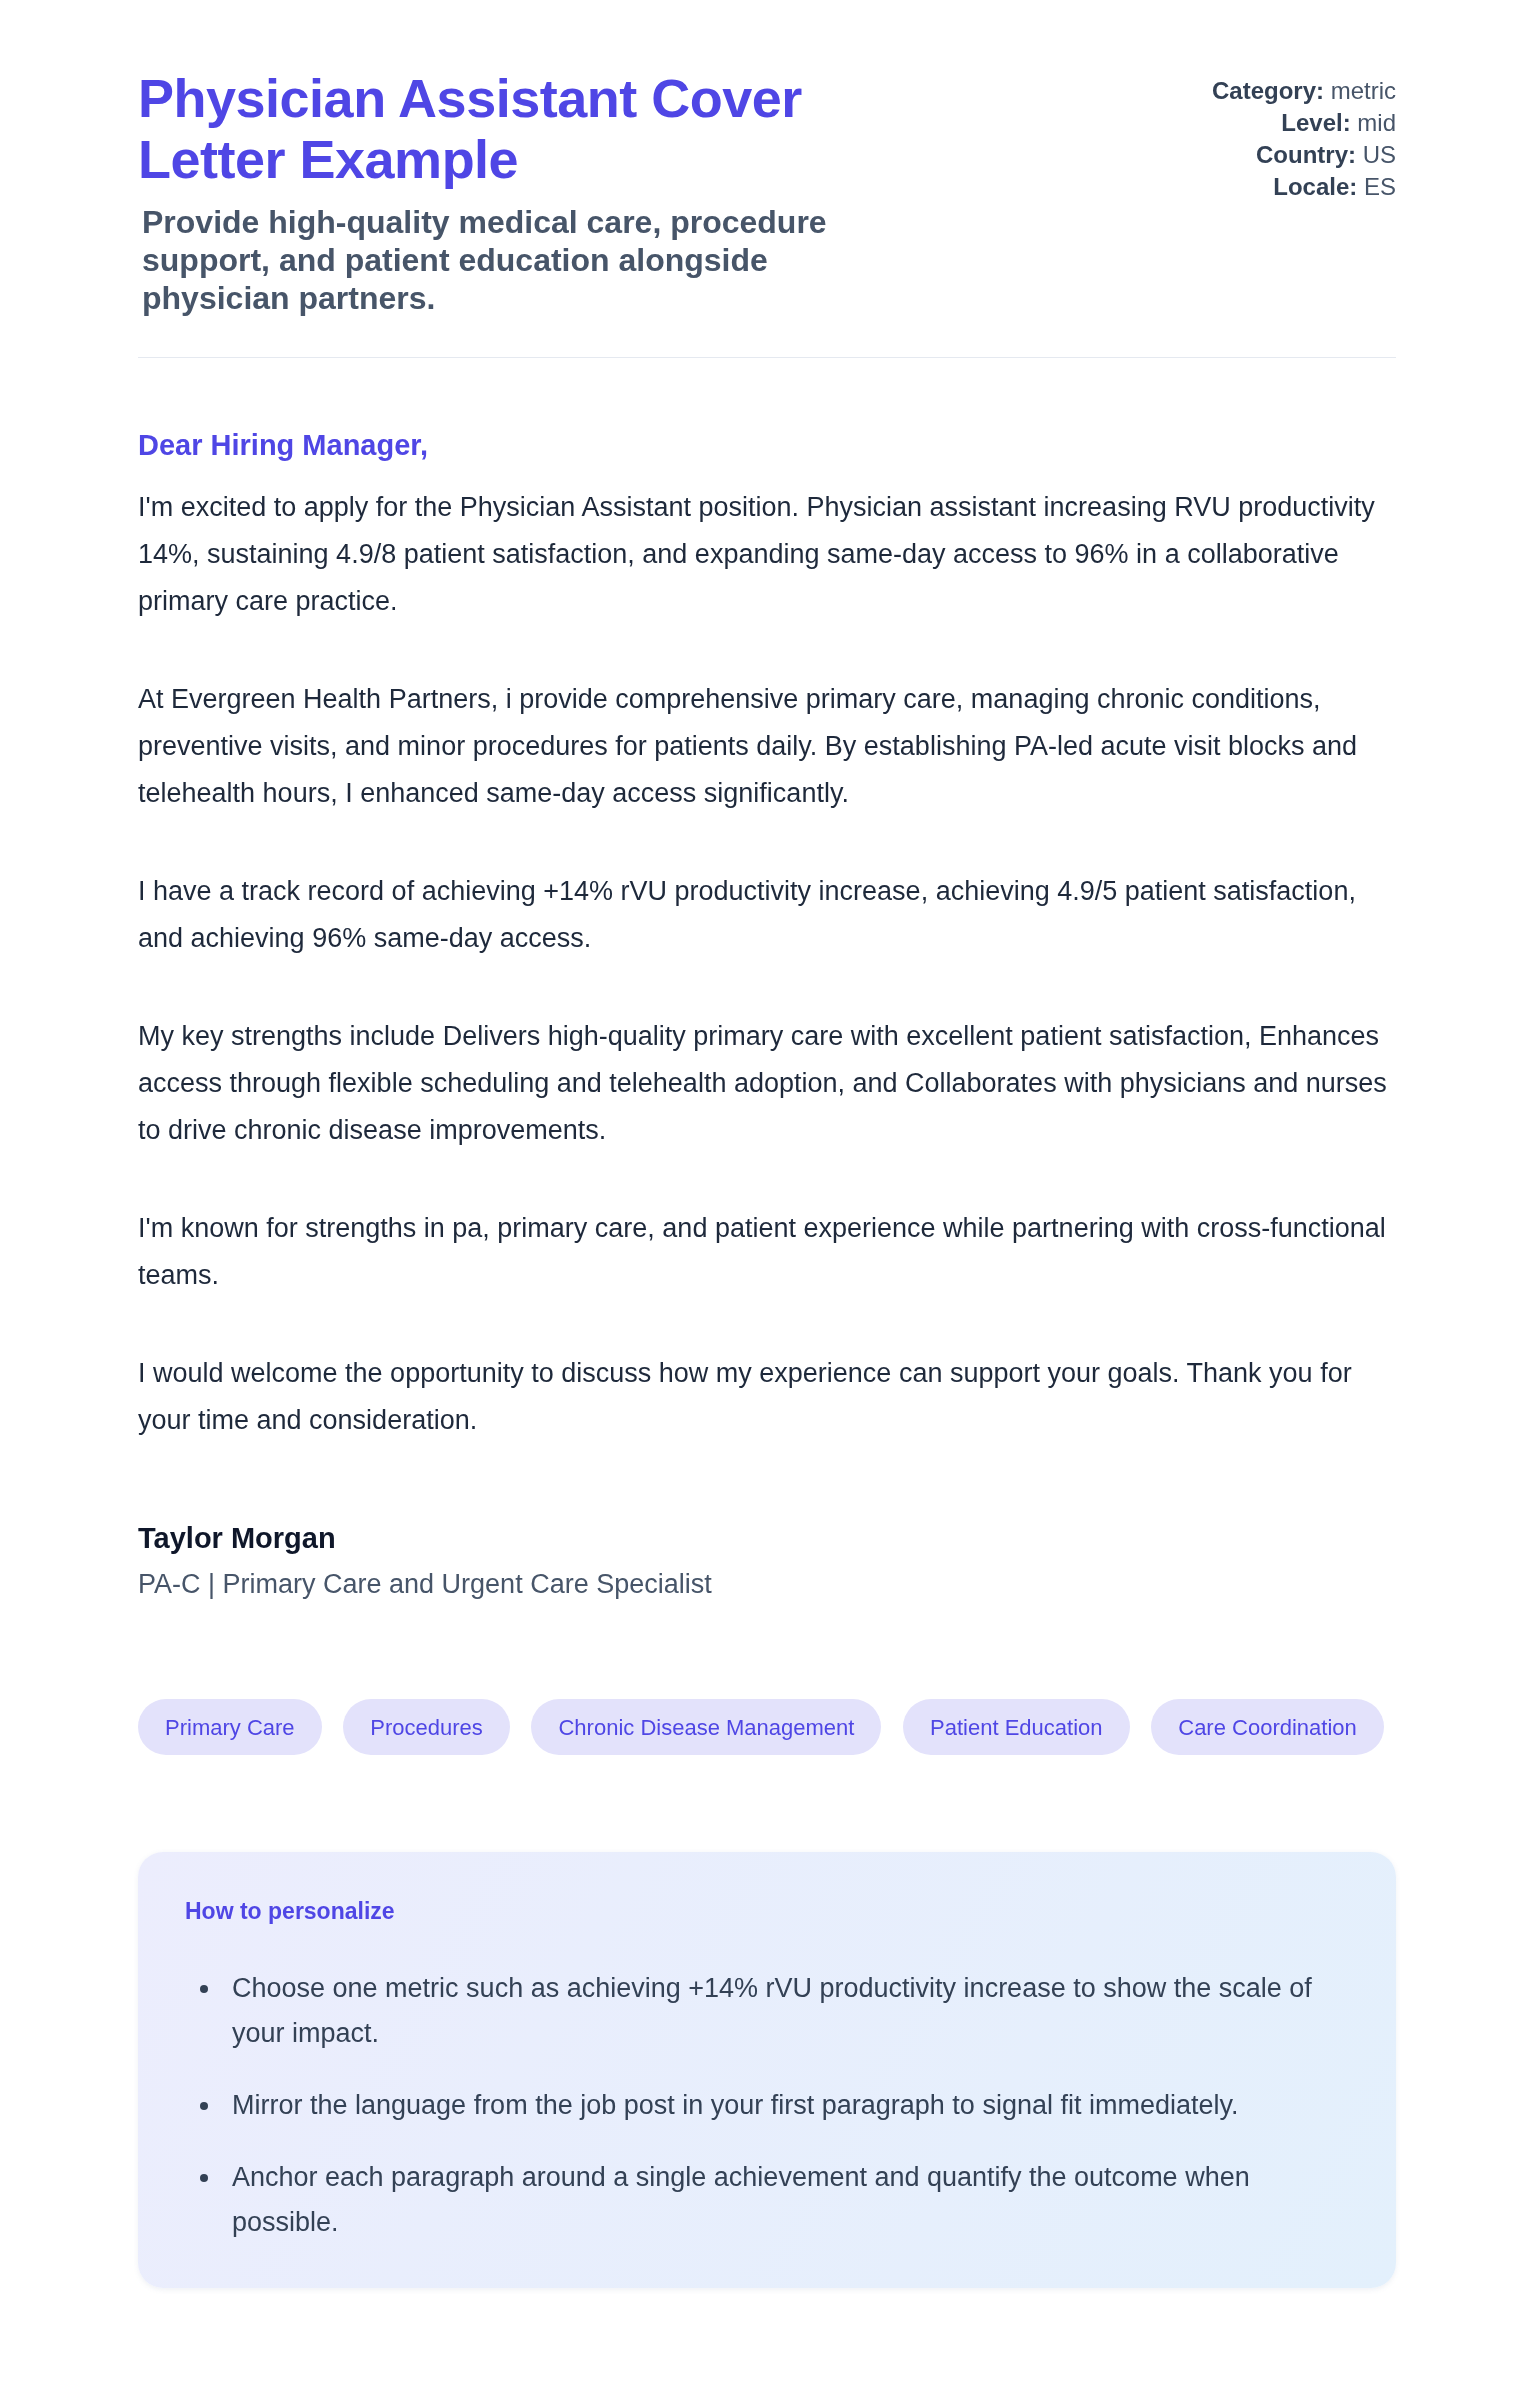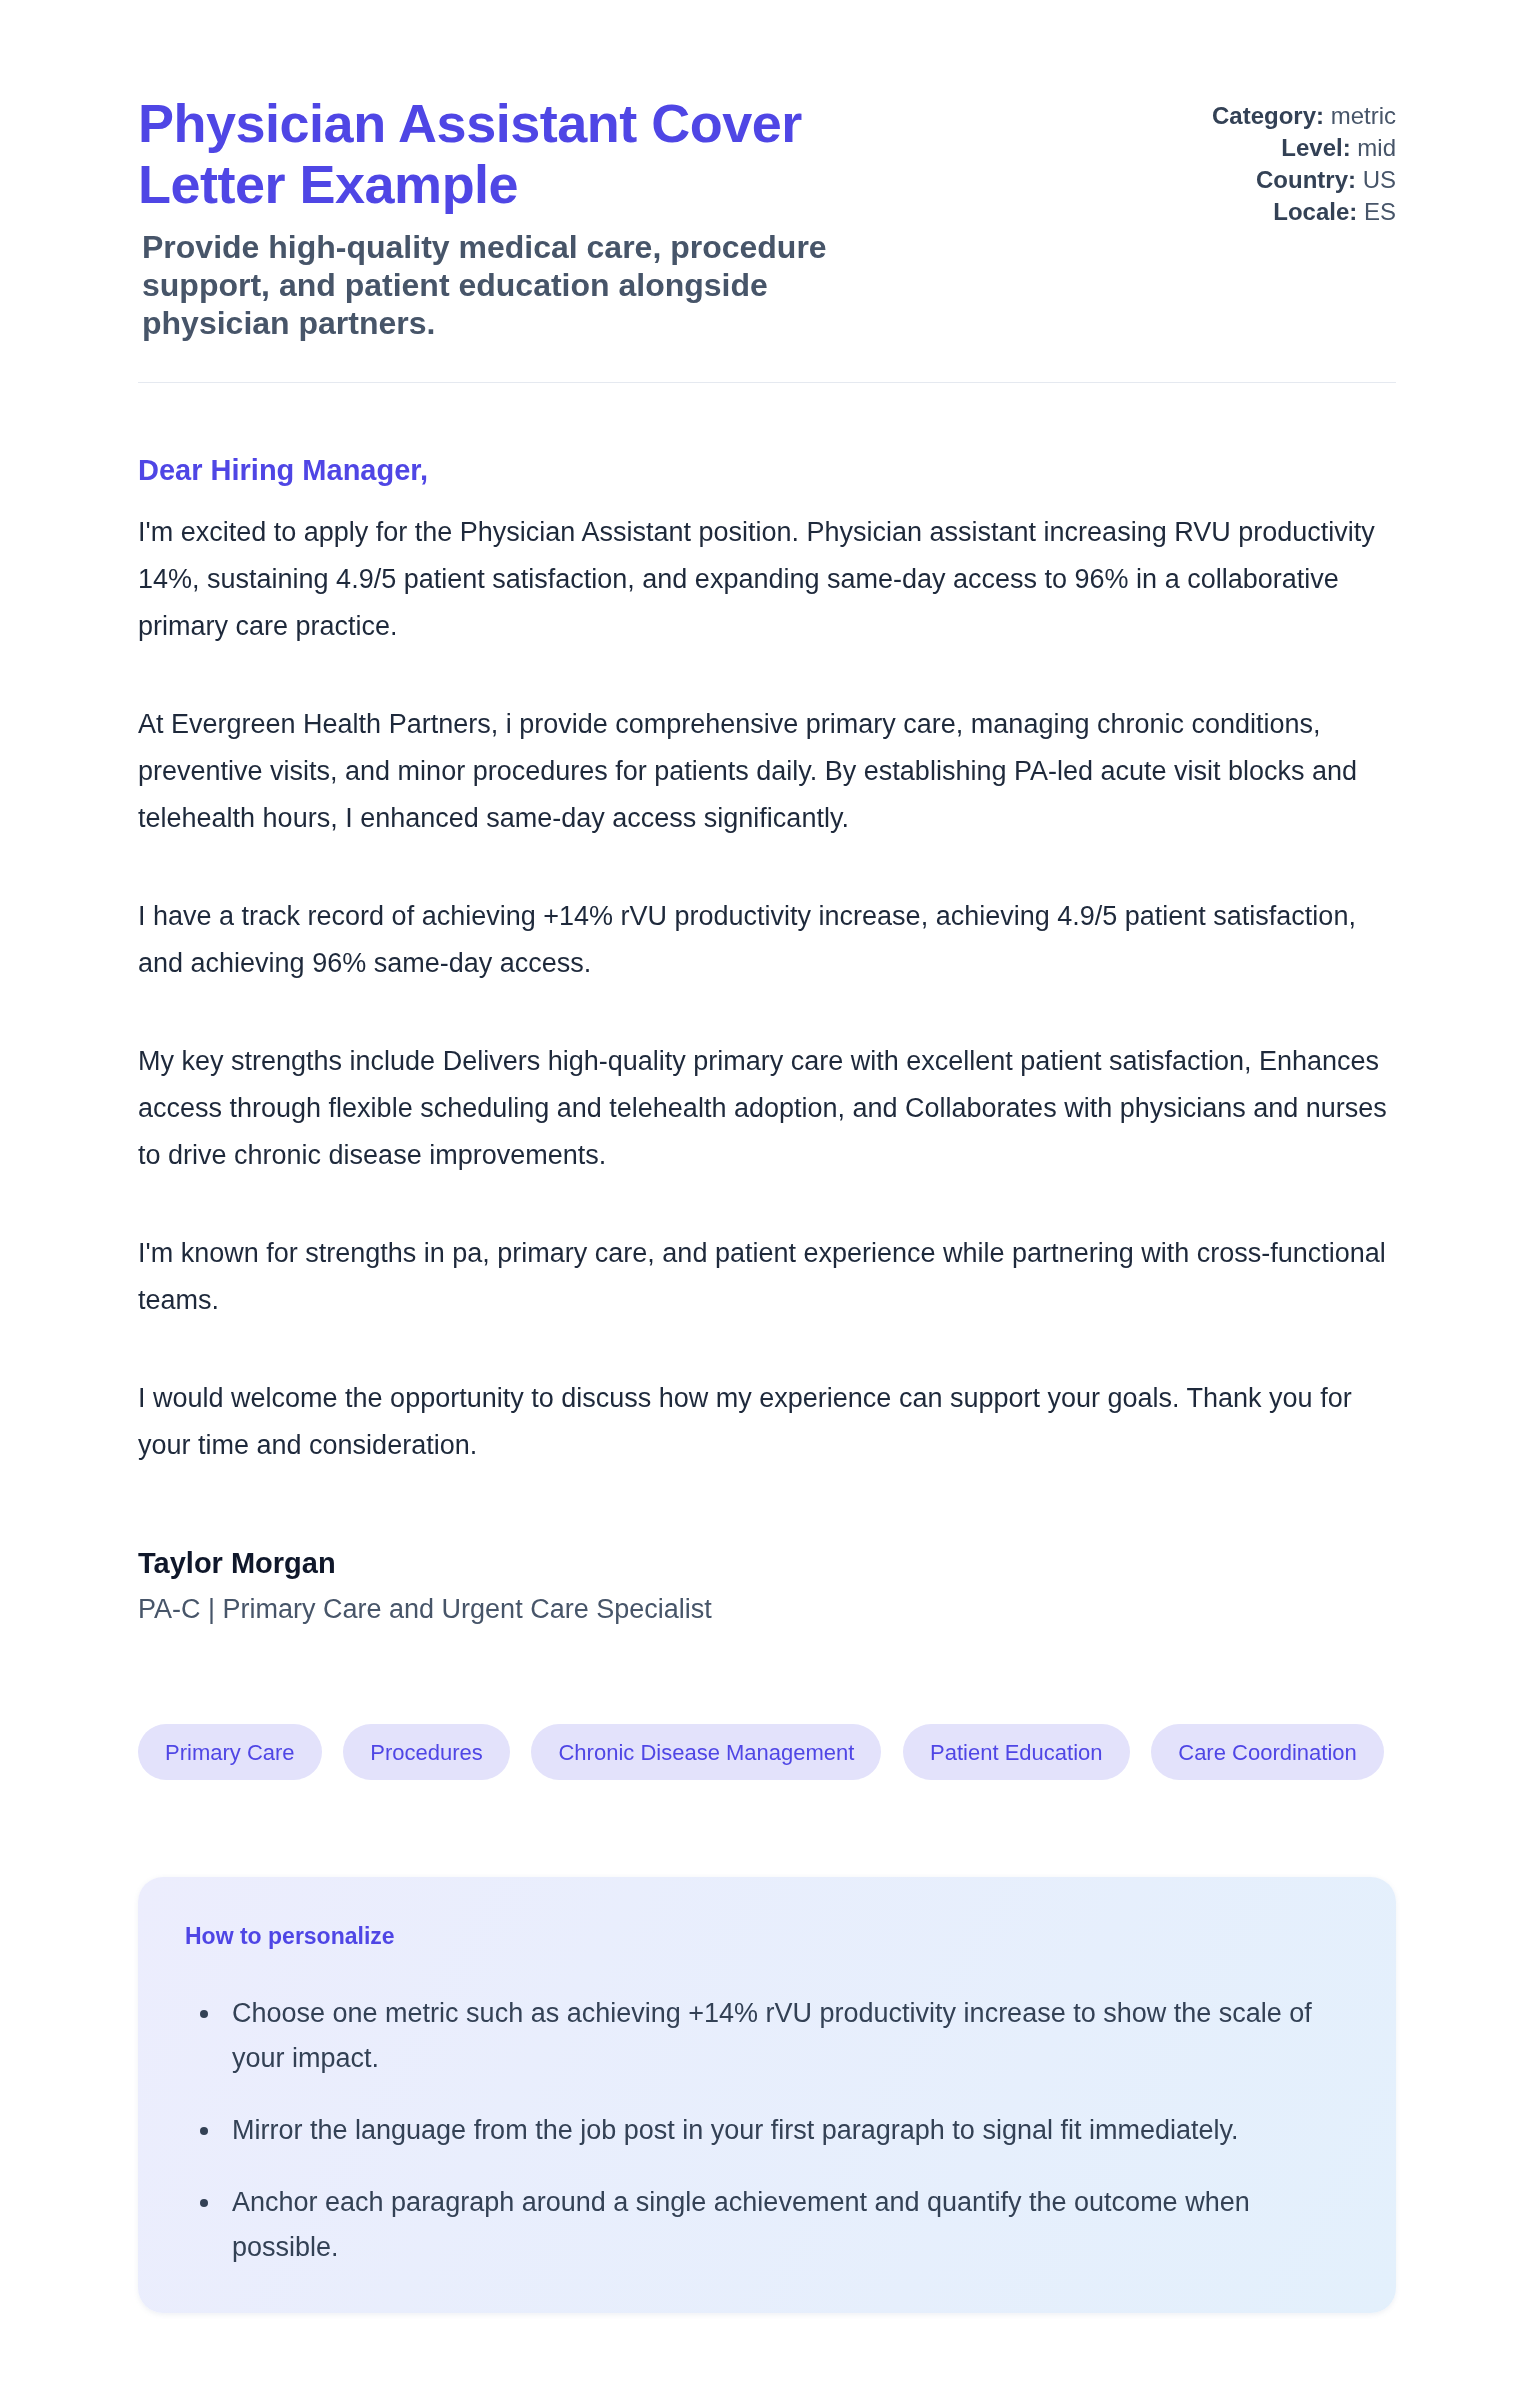--- a/index.html
+++ b/index.html
@@ -16,7 +16,7 @@
   .container {
     width: 1258px;
     margin: 0 auto;
-    padding-top: 93px;
+    padding-top: 68px;
   }
   
   .header {

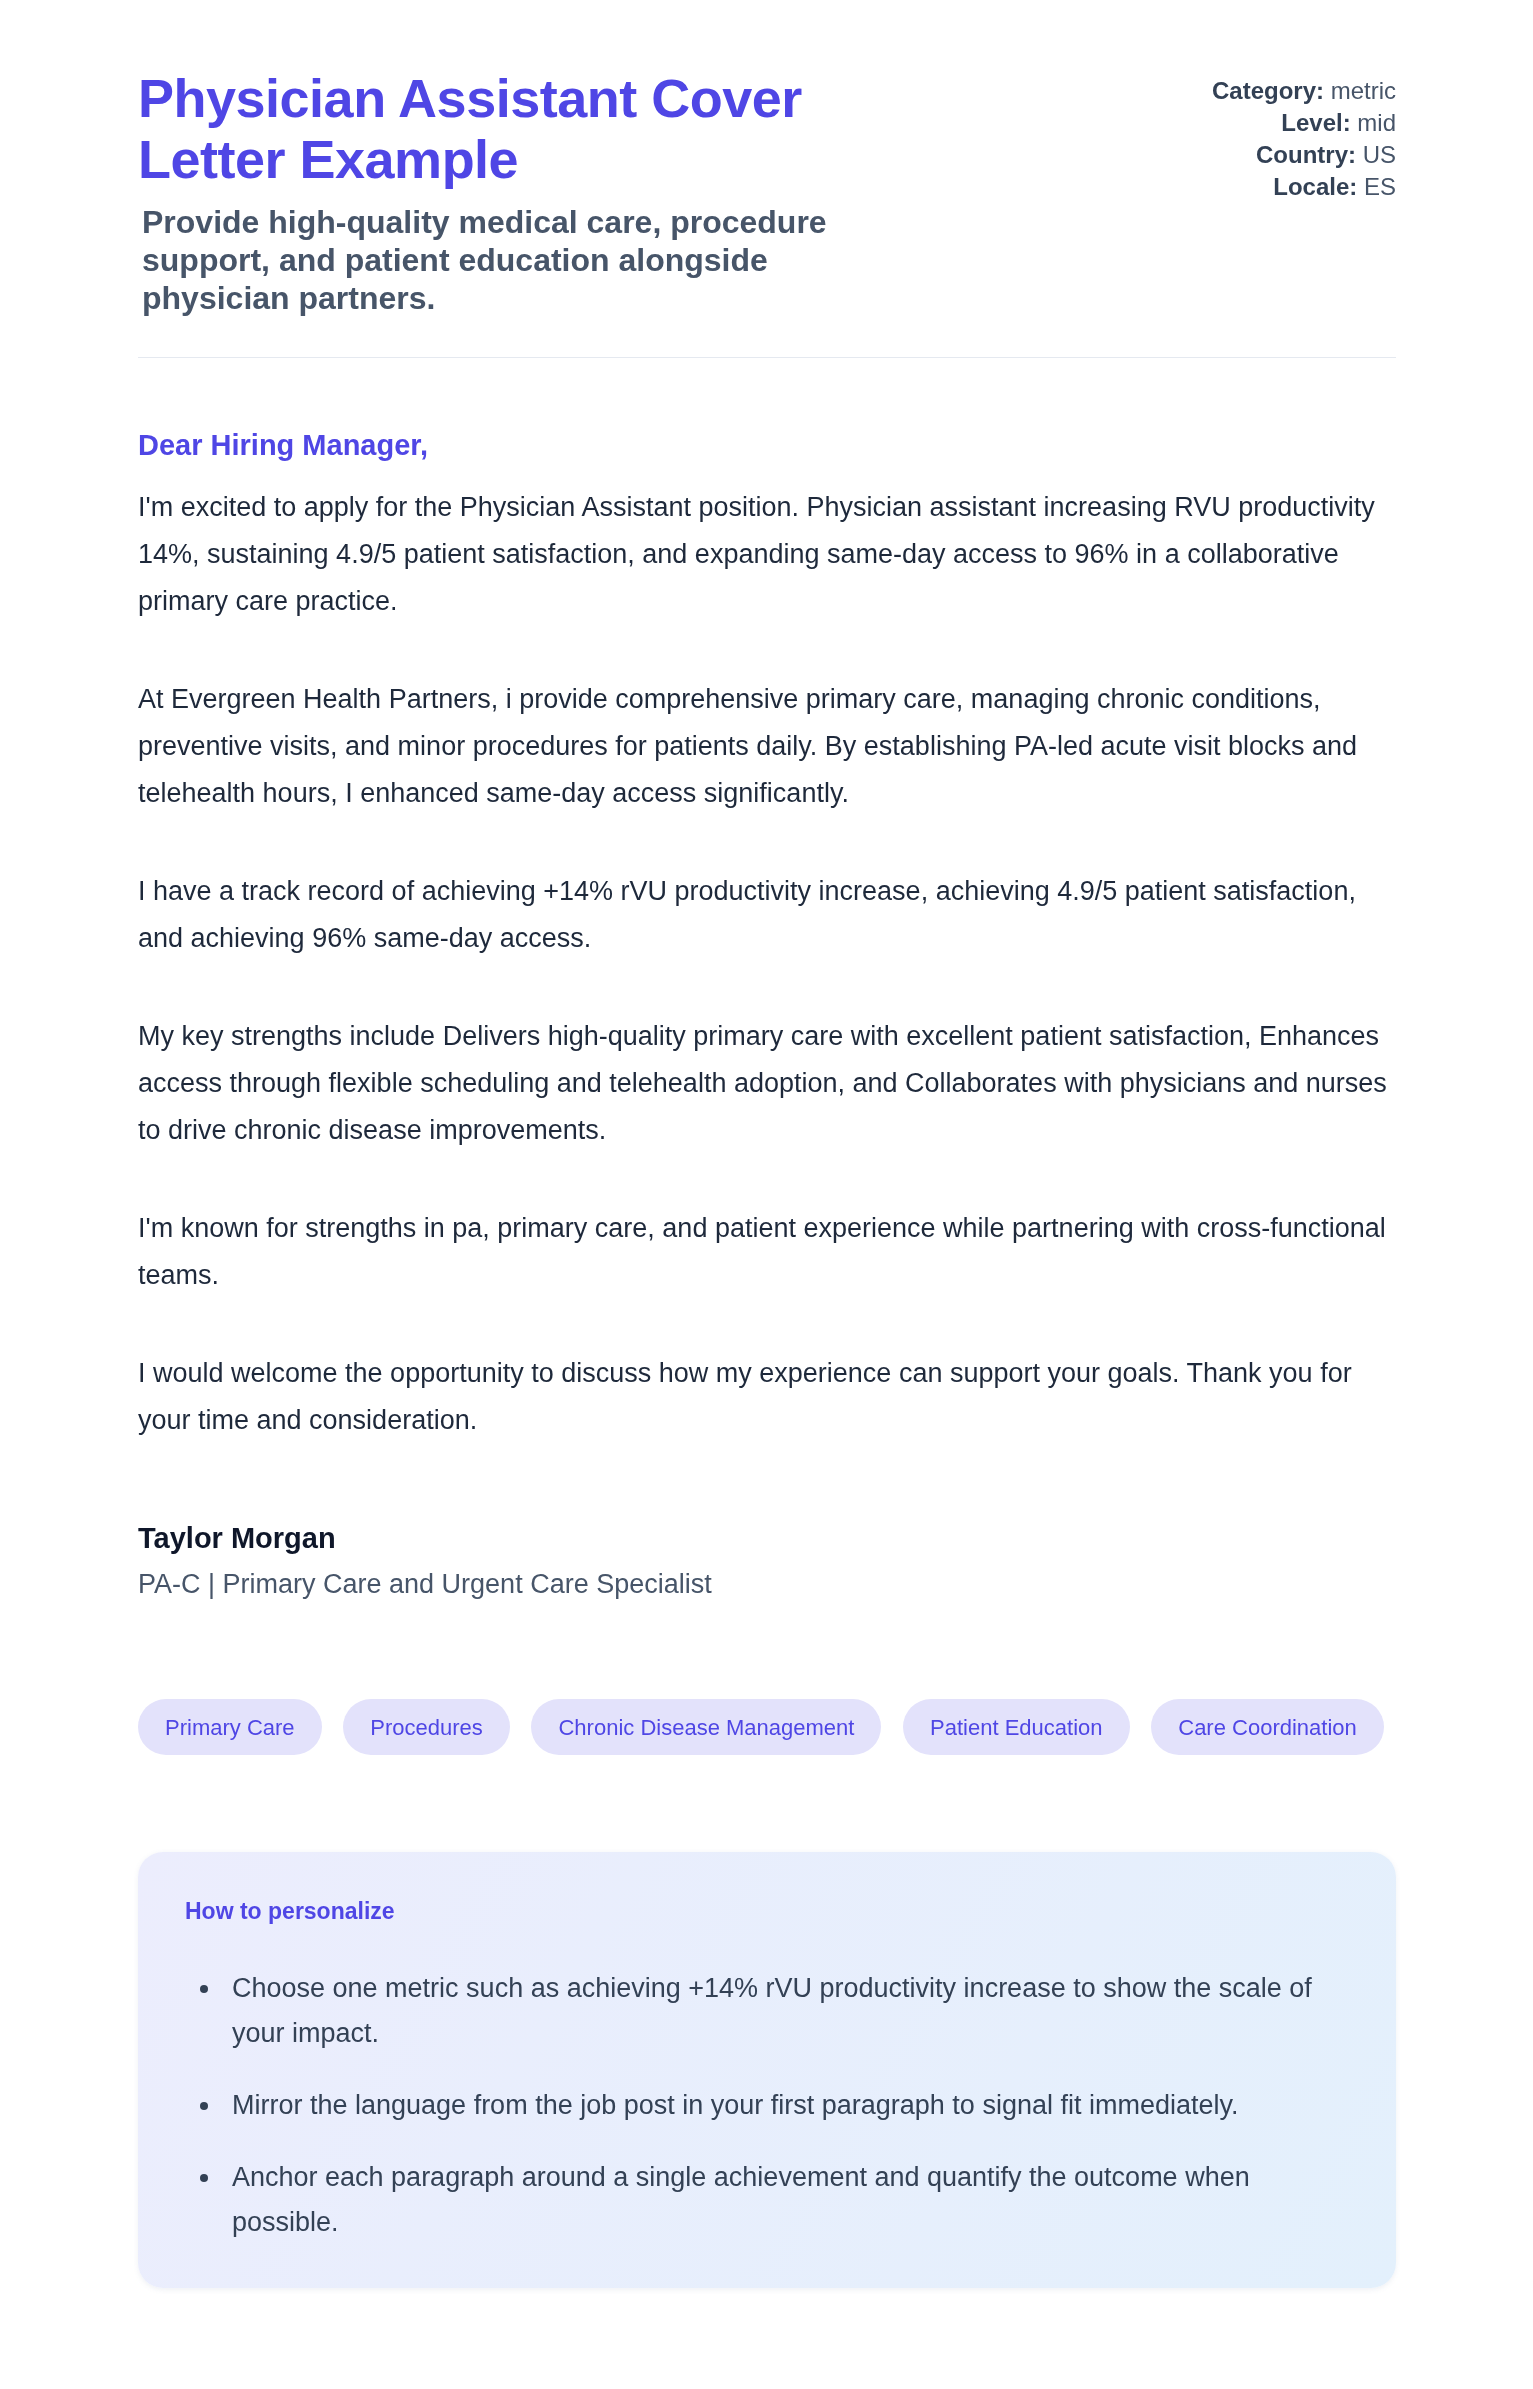--- a/index.html
+++ b/index.html
@@ -168,7 +168,7 @@
 
   <div class="letter">
     <p class="greeting">Dear Hiring Manager,</p>
-    <p class="para">I'm excited to apply for the Physician Assistant position. Physician assistant increasing RVU productivity 14%, sustaining 4.9/5 patient satisfaction, and expanding same-day access to 96% in a collaborative primary care practice.</p>
+    <p class="para">I'm excited to apply for the Physician Assistant position. Physician assistant increasing RVU productivity 14%, sustaining 4.9/8 patient satisfaction, and expanding same-day access to 96% in a collaborative primary care practice.</p>
     <p class="para">At Evergreen Health Partners, i provide comprehensive primary care, managing chronic conditions, preventive visits, and minor procedures for patients daily. By establishing PA-led acute visit blocks and telehealth hours, I enhanced same-day access significantly.</p>
     <p class="para">I have a track record of achieving +14% rVU productivity increase, achieving 4.9/5 patient satisfaction, and achieving 96% same-day access.</p>
     <p class="para">My key strengths include Delivers high-quality primary care with excellent patient satisfaction, Enhances access through flexible scheduling and telehealth adoption, and Collaborates with physicians and nurses to drive chronic disease improvements.</p>

